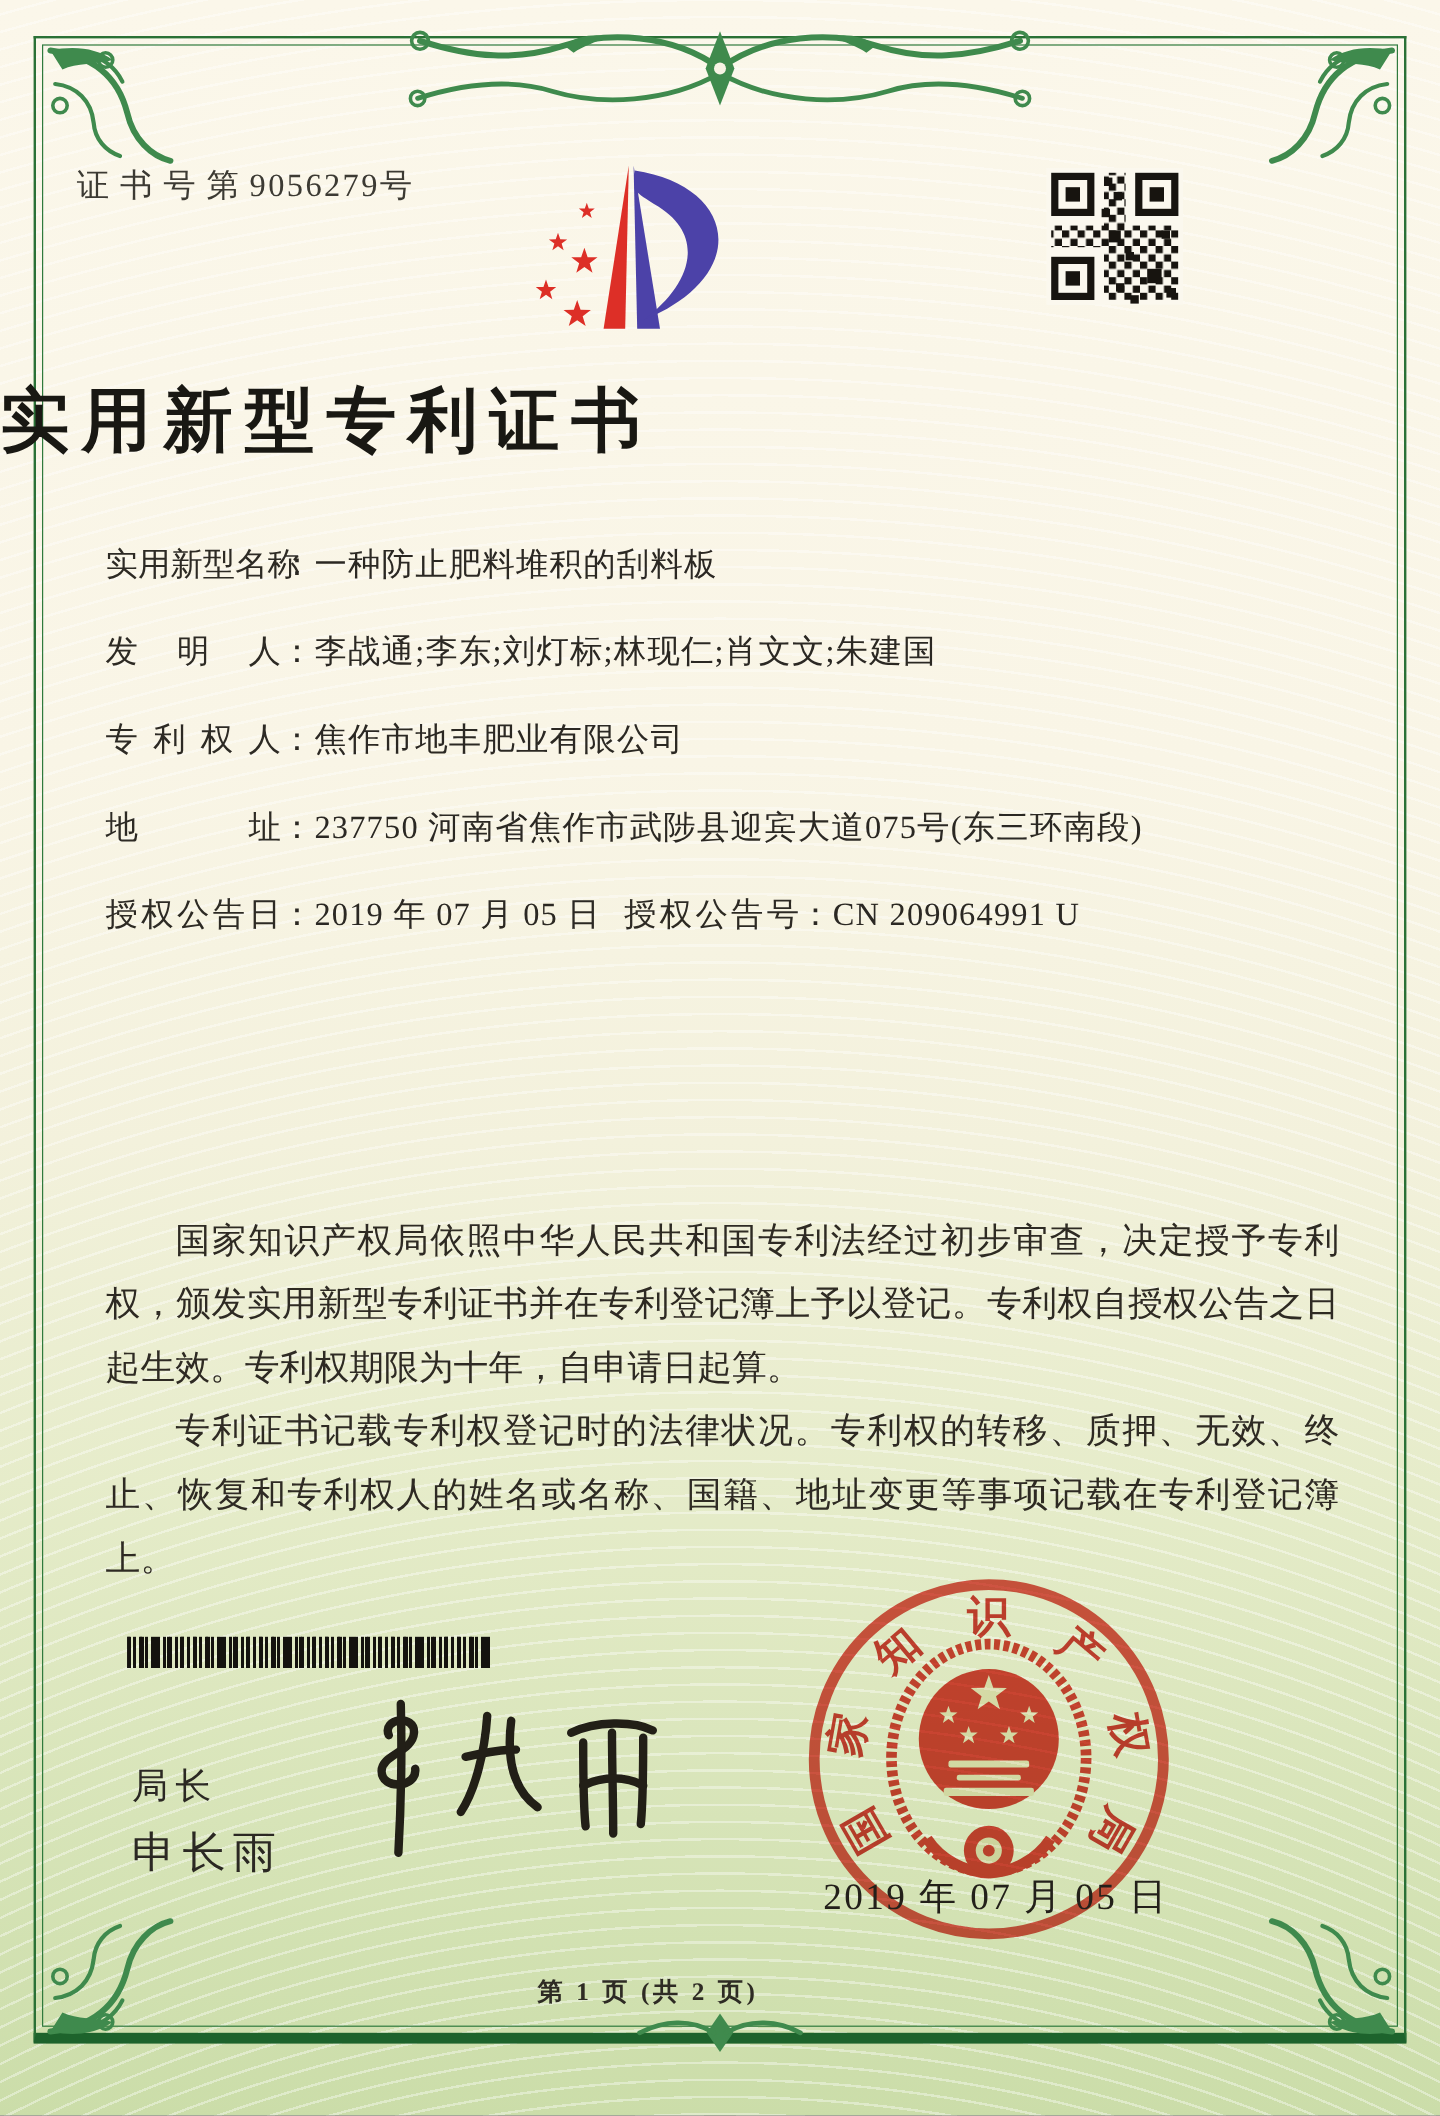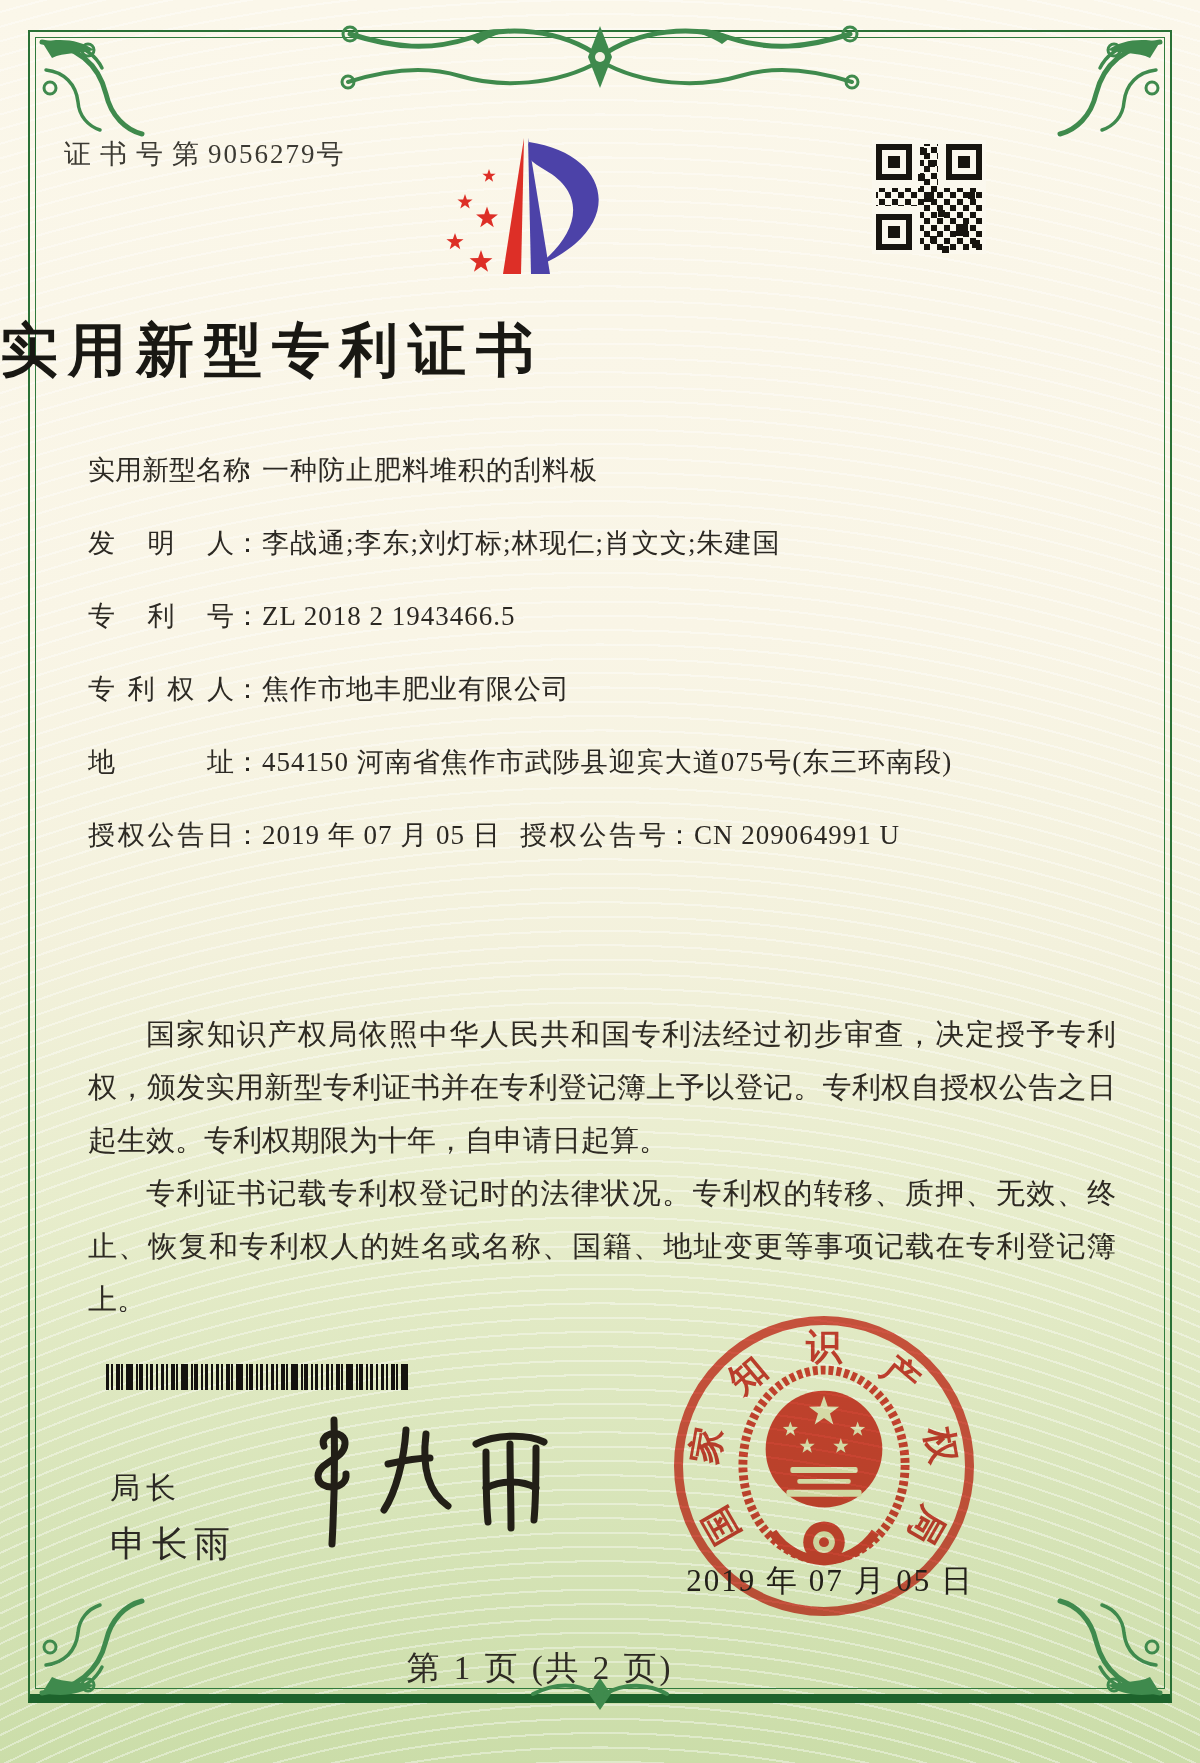--- a/index.html
+++ b/index.html
@@ -180,7 +180,6 @@
   <div class="fields">
     <div class="frow"><span class="flabel">实用新型名称</span><span class="colon">：</span><span class="fvalue">一种防止肥料堆积的刮料板</span></div>
     <div class="frow"><span class="flabel">发明人</span><span class="colon">：</span><span class="fvalue">李战通;李东;刘灯标;林现仁;肖文文;朱建国</span></div>
-    <div class="frow"><span class="flabel">专利号</span><span class="colon">：</span><span class="fvalue">ZL 2018 2 1943466.5</span></div>
     <div class="frow"><span class="flabel">专利权人</span><span class="colon">：</span><span class="fvalue">焦作市地丰肥业有限公司</span></div>
     <div class="frow"><span class="flabel">地址</span><span class="colon">：</span><span class="fvalue">454150 河南省焦作市武陟县迎宾大道075号(东三环南段)</span></div>
     <div class="frow grow">

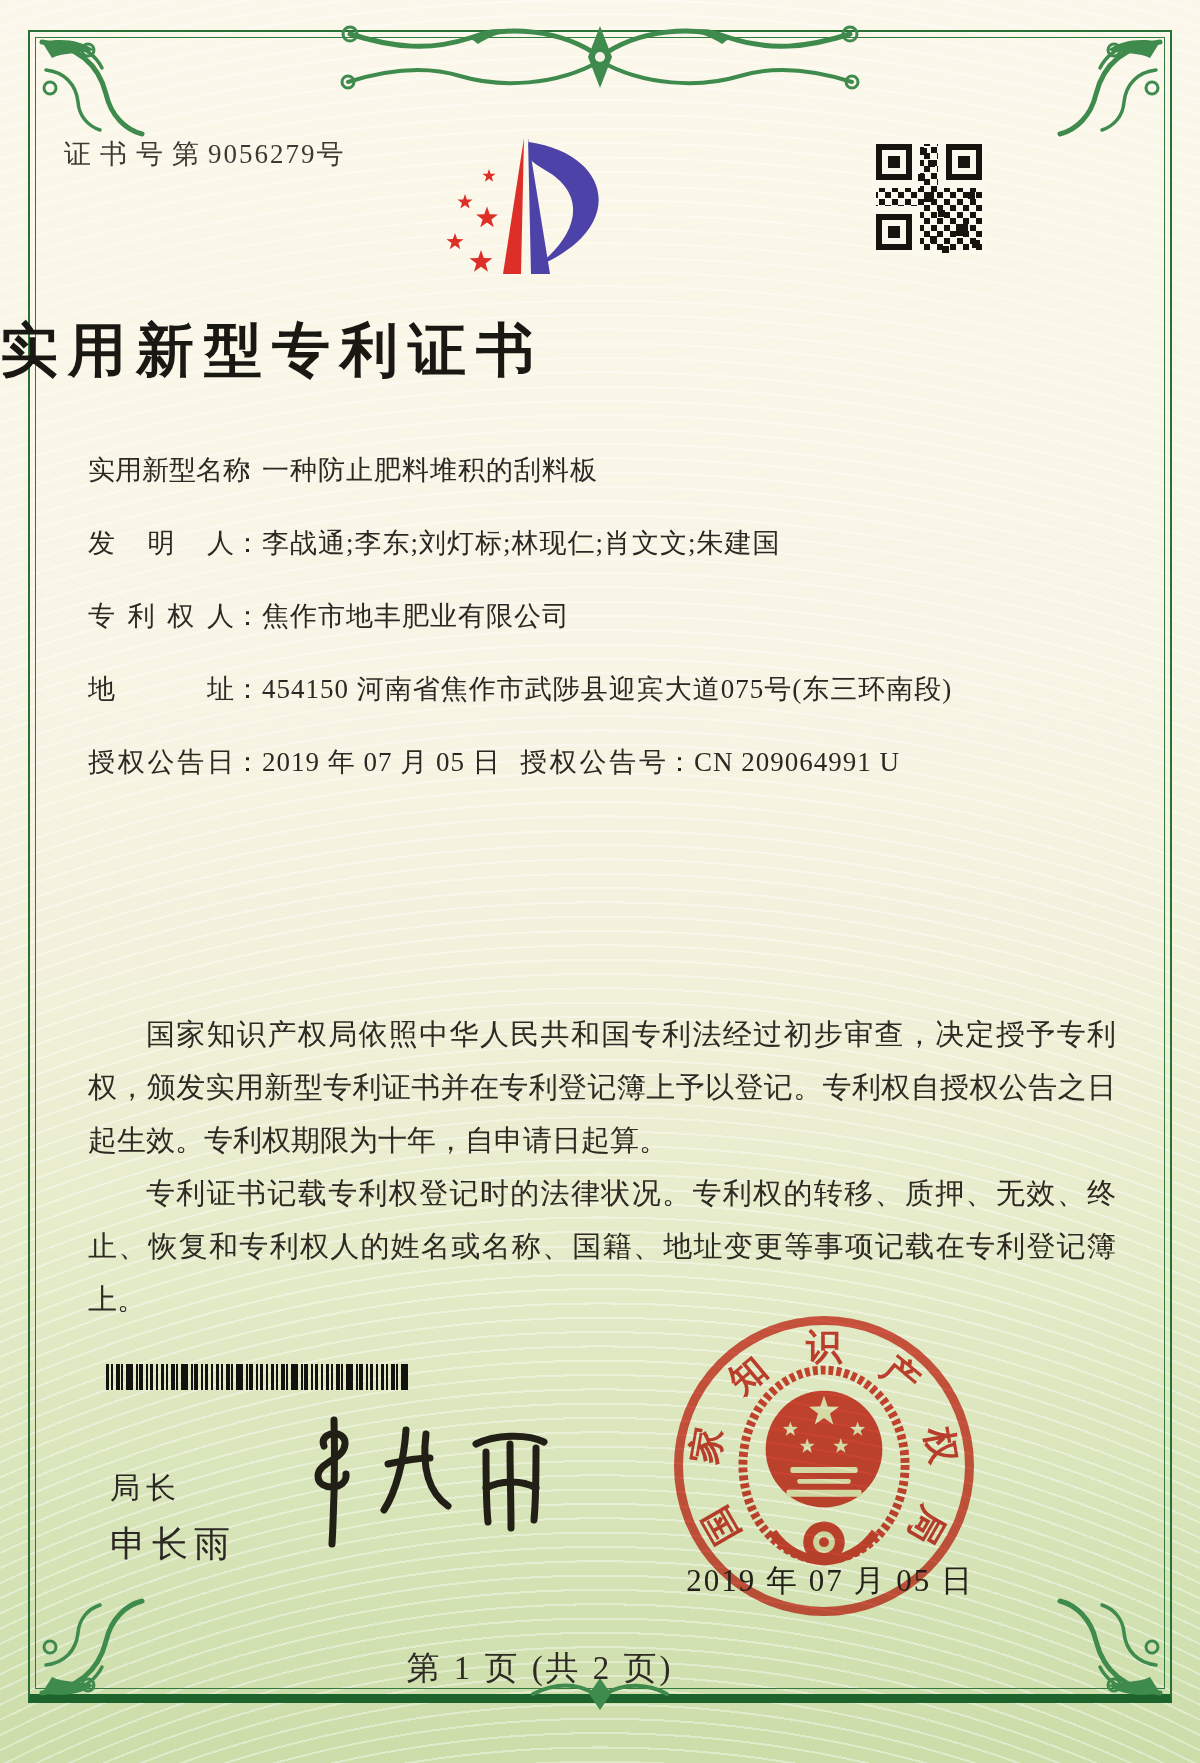--- a/index.html
+++ b/index.html
@@ -181,7 +181,7 @@
     <div class="frow"><span class="flabel">实用新型名称</span><span class="colon">：</span><span class="fvalue">一种防止肥料堆积的刮料板</span></div>
     <div class="frow"><span class="flabel">发明人</span><span class="colon">：</span><span class="fvalue">李战通;李东;刘灯标;林现仁;肖文文;朱建国</span></div>
     <div class="frow"><span class="flabel">专利权人</span><span class="colon">：</span><span class="fvalue">焦作市地丰肥业有限公司</span></div>
-    <div class="frow"><span class="flabel">地址</span><span class="colon">：</span><span class="fvalue">454150 河南省焦作市武陟县迎宾大道075号(东三环南段)</span></div>
+    <div class="frow"><span class="flabel">地址</span><span class="colon">：</span><span class="fvalue">237750 河南省焦作市武陟县迎宾大道075号(东三环南段)</span></div>
     <div class="frow grow">
       <span><span class="flabel">授权公告日</span><span class="colon">：</span><span class="fvalue">2019 年 07 月 05 日</span></span>
       <span class="grant2"><span class="flabel">授权公告号</span><span class="colon">：</span><span class="fvalue">CN 209064991 U</span></span>

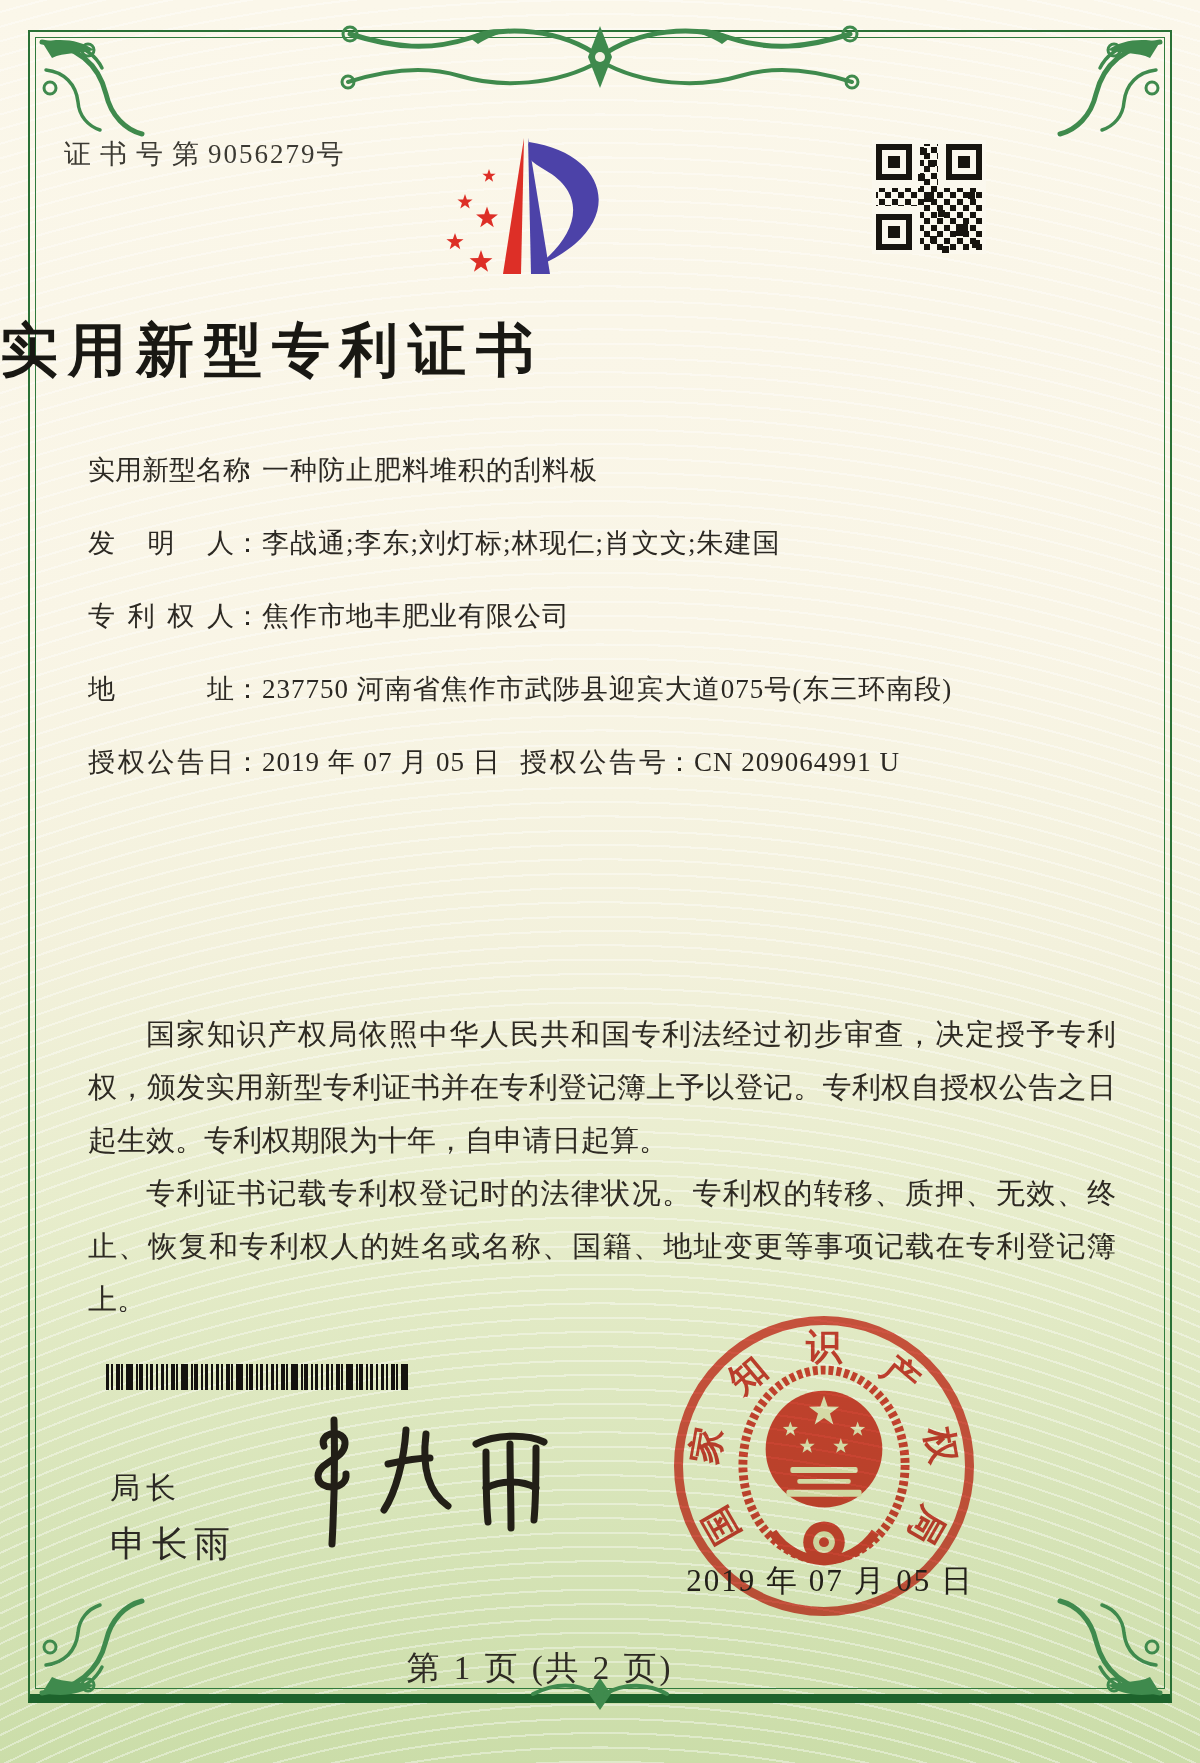--- a/index.html
+++ b/index.html
@@ -66,7 +66,7 @@
   }
   .emblem{position:absolute; left:67px; top:52px;}
   .seal-date{position:absolute; left:660px; top:1560px; width:340px; text-align:center; font-size:31px; color:#23201a; letter-spacing:2px; z-index:2;}
-  .page-info{position:absolute; left:0; right:120px; top:1646px; text-align:center; font-size:33px; color:#2e2b24; letter-spacing:3px;}
+  .page-info{position:absolute; left:0; right:120px; top:1646px; text-align:center; font-size:21px; color:#2e2b24; letter-spacing:3px;font-weight:bold;}
   .back-note{position:absolute; left:0; right:120px; top:1718px; text-align:center; font-size:27px; color:#2e2b24; letter-spacing:4px;margin-top:48px;}
 </style>
 </head>

